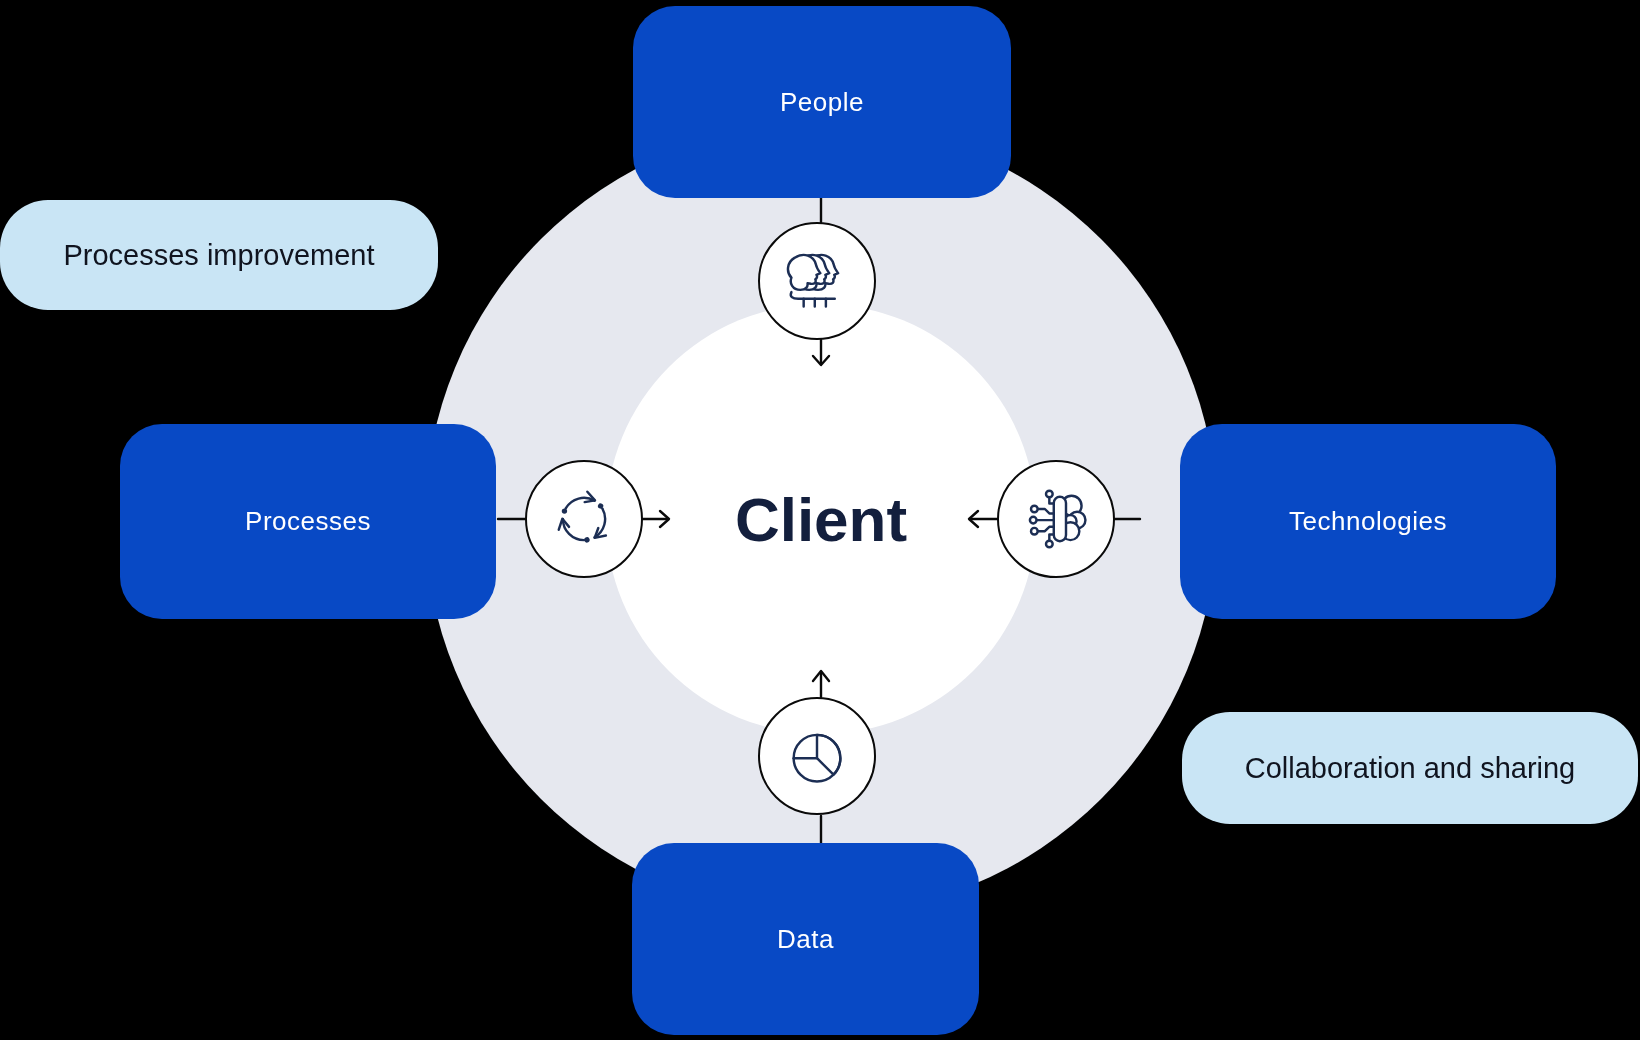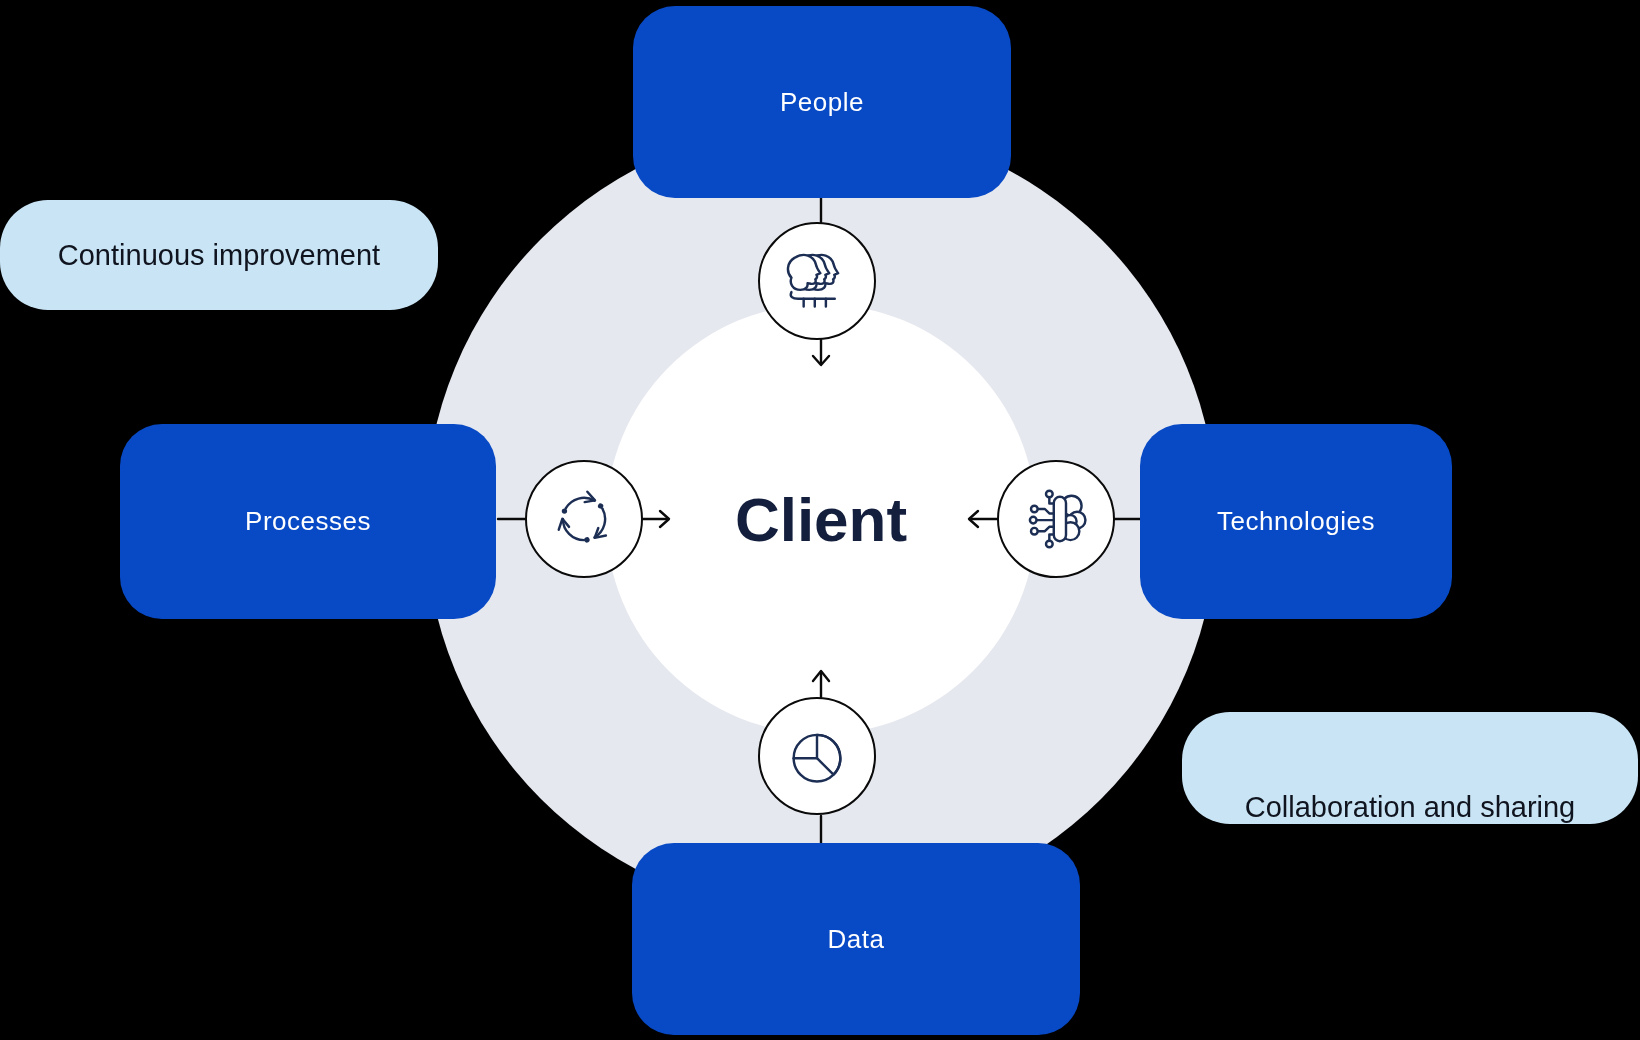--- a/index.html
+++ b/index.html
@@ -154,7 +154,7 @@
   <div class="center-label">Client</div>
 
   <div class="pill pill-tl">
-    <span>Continuous improvement</span>
+    <span>Processes improvement</span>
   </div>
   <div class="pill pill-br">
     <span>Collaboration and sharing</span>

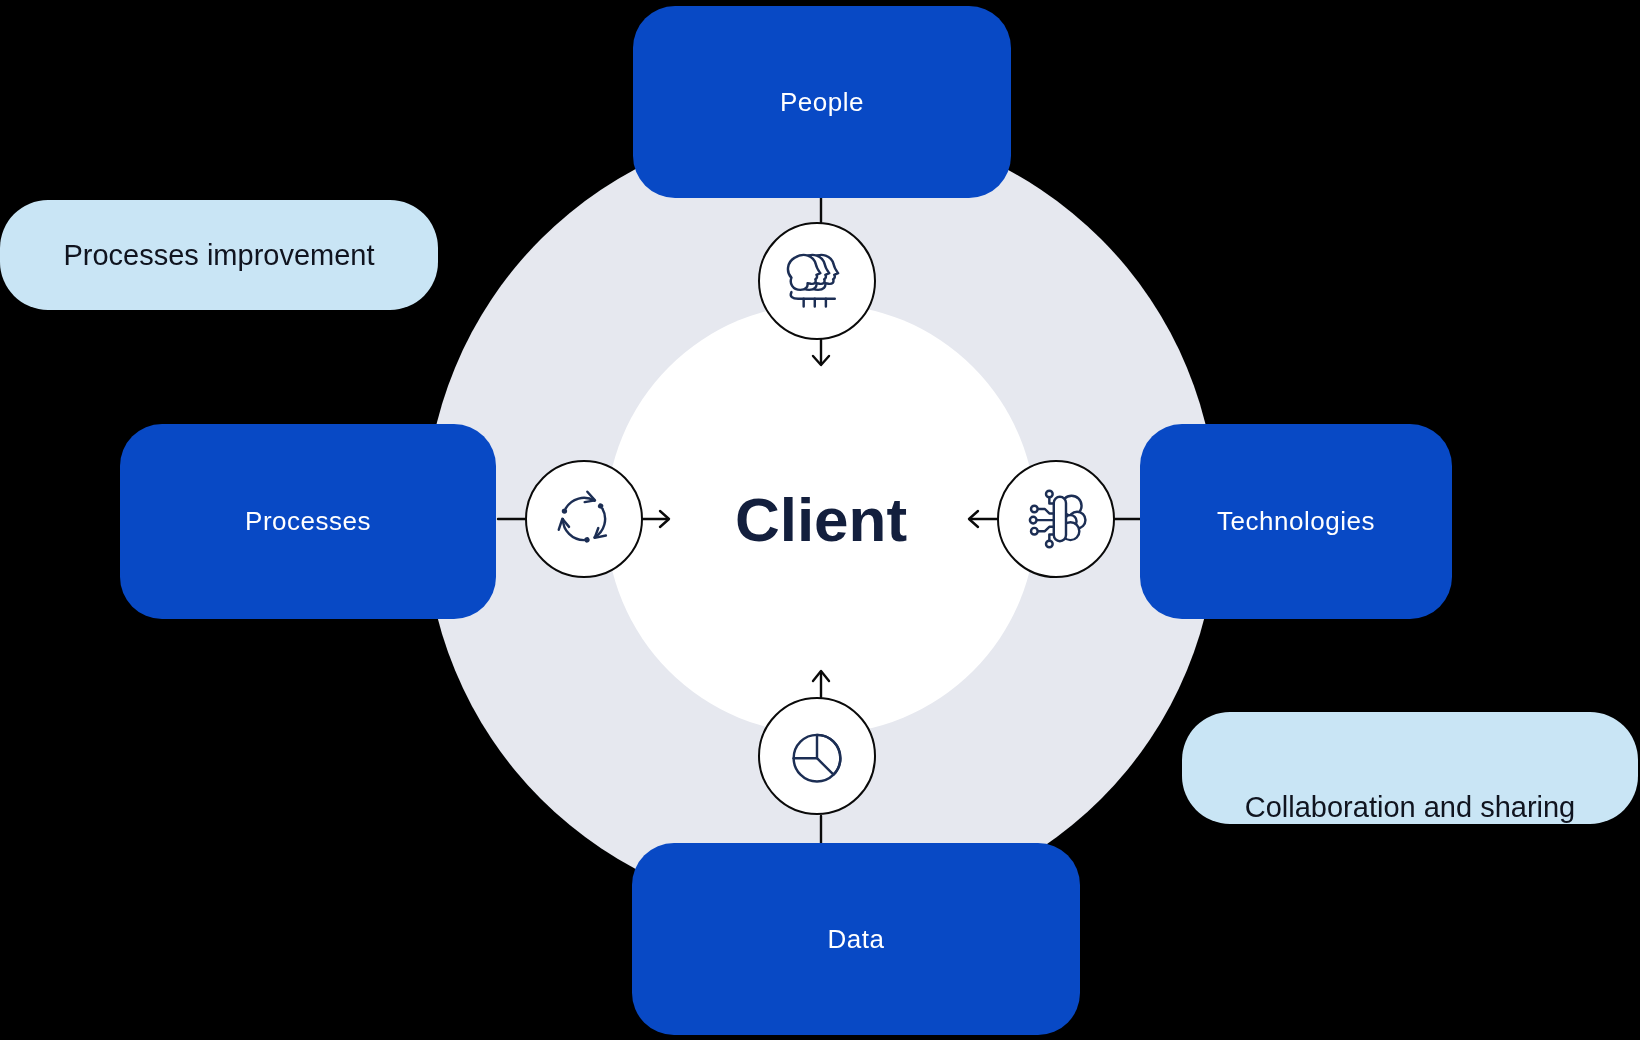--- a/index.html
+++ b/index.html
@@ -20,7 +20,7 @@
   .node-top{left:633px;top:6px;width:378px;height:192px;}
   .node-bottom{left:632px;top:843px;width:448px;height:192px;}
   .node-left{left:120px;top:424px;width:376px;height:195px;}
-  .node-right{left:1140px;top:424px;width:312px;height:195px;}
+  .node-right{left:1180px;top:424px;width:376px;height:195px;}
   
   .icon-circle{position:absolute;width:118px;height:118px;border-radius:50%;background:#fff;
                border:2.4px solid #0a0a0a;box-sizing:border-box;display:flex;

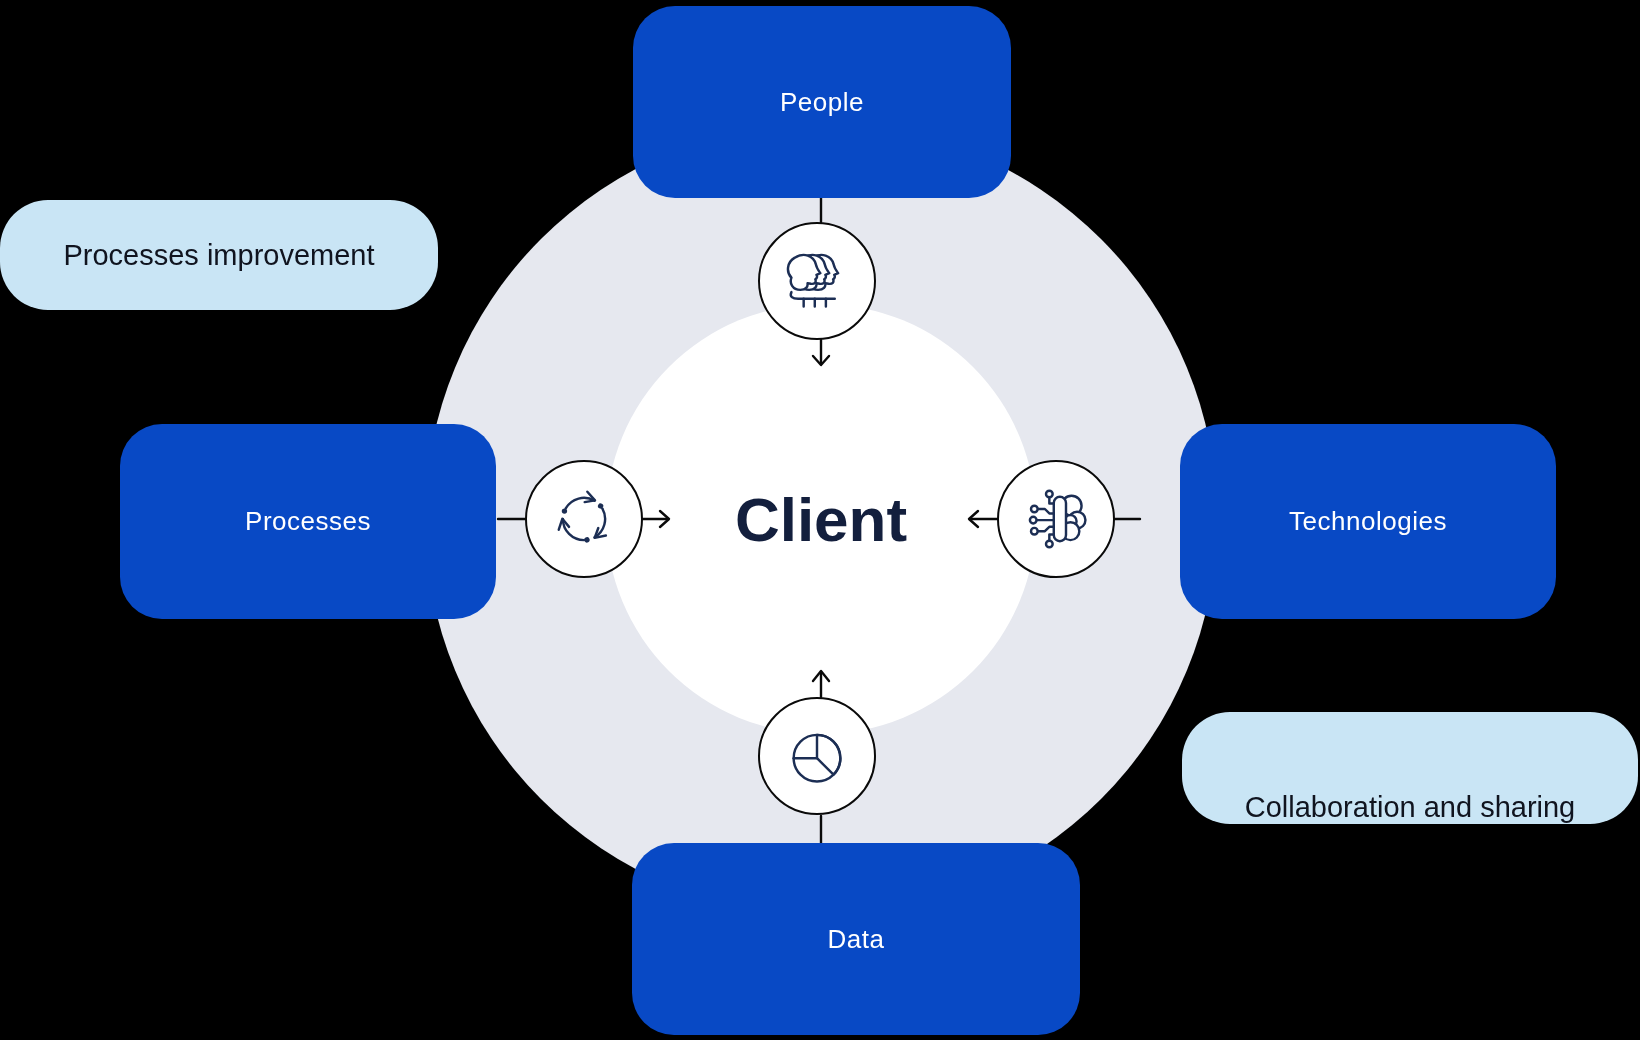--- a/index.html
+++ b/index.html
@@ -41,7 +41,7 @@
   .pill{position:absolute;display:flex;align-items:center;justify-content:center;
         background:#C9E5F5;border-radius:48px;color:#10141F;font-size:29px;}
   .pill-tl{left:0;top:200px;width:438px;height:110px;}
-  .pill-br{left:1182px;top:712px;width:456px;height:112px;align-items:flex-end;}
+  .pill-br{left:1182px;top:712px;width:456px;height:112px;}
 </style>
 </head>
 <body>

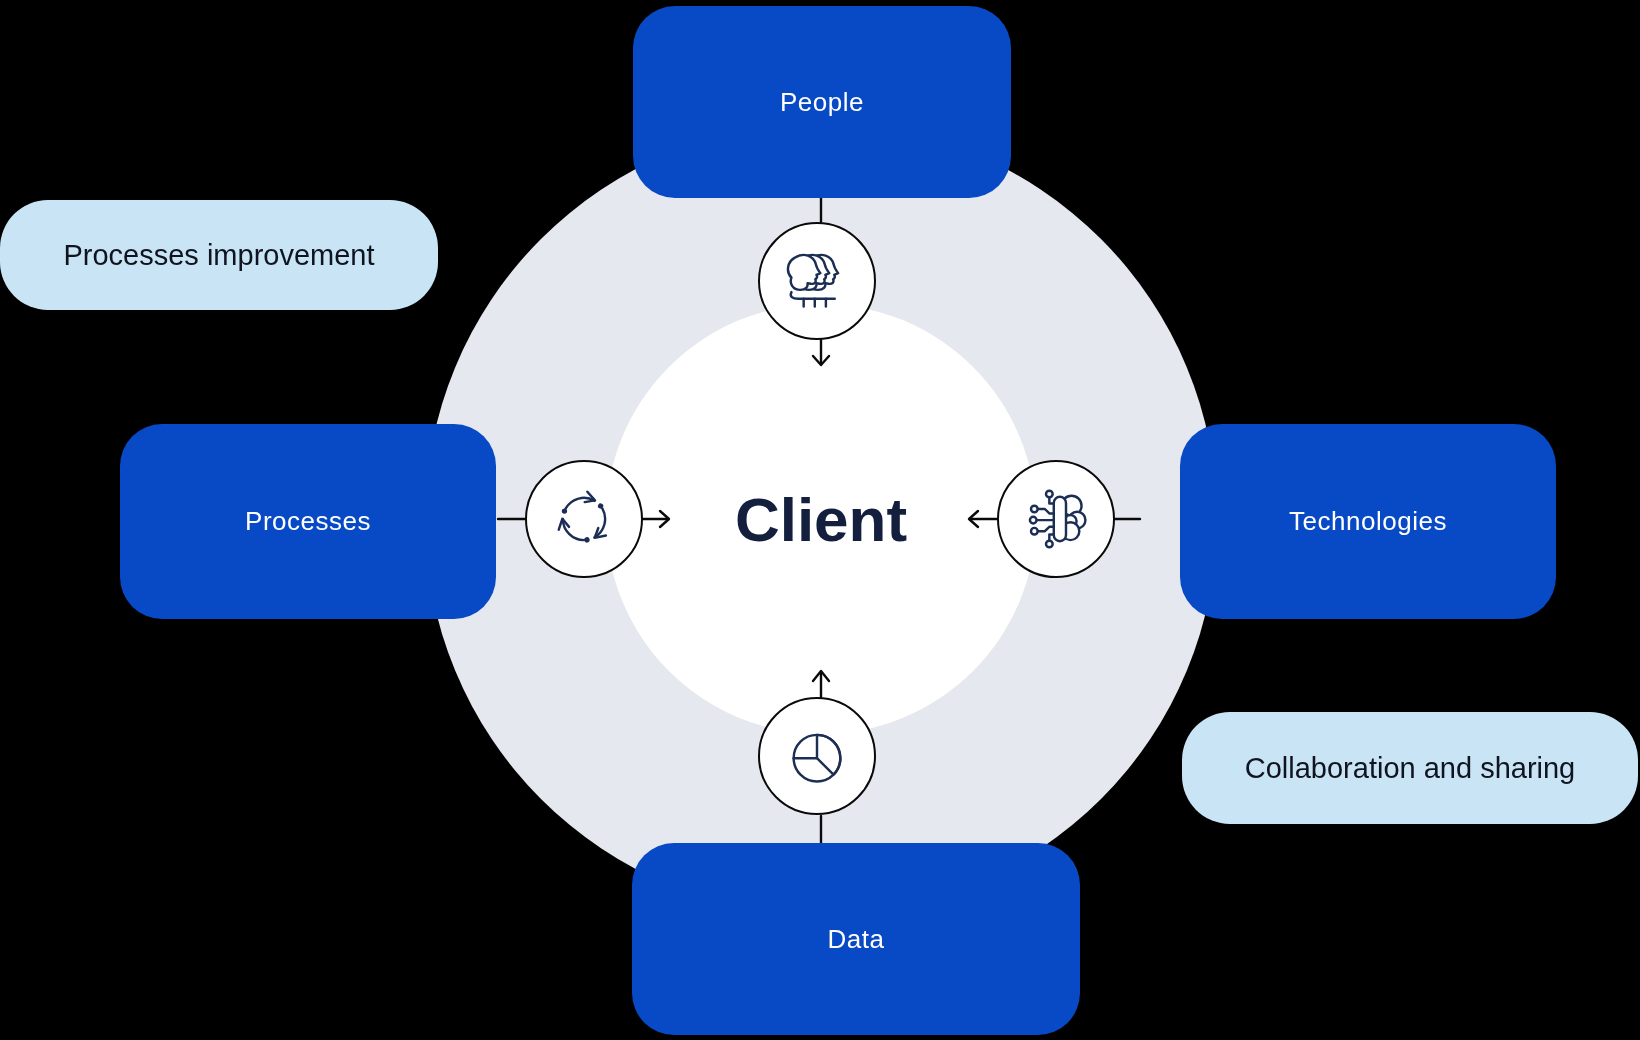--- a/index.html
+++ b/index.html
@@ -18,7 +18,7 @@
         background:#0849C5;border-radius:42px;}
   .node-label{color:#FFFFFF;font-size:26px;font-weight:400;letter-spacing:.5px;}
   .node-top{left:633px;top:6px;width:378px;height:192px;}
-  .node-bottom{left:632px;top:843px;width:448px;height:192px;}
+  .node-bottom{left:632px;top:843px;width:347px;height:192px;}
   .node-left{left:120px;top:424px;width:376px;height:195px;}
   .node-right{left:1180px;top:424px;width:376px;height:195px;}
   

